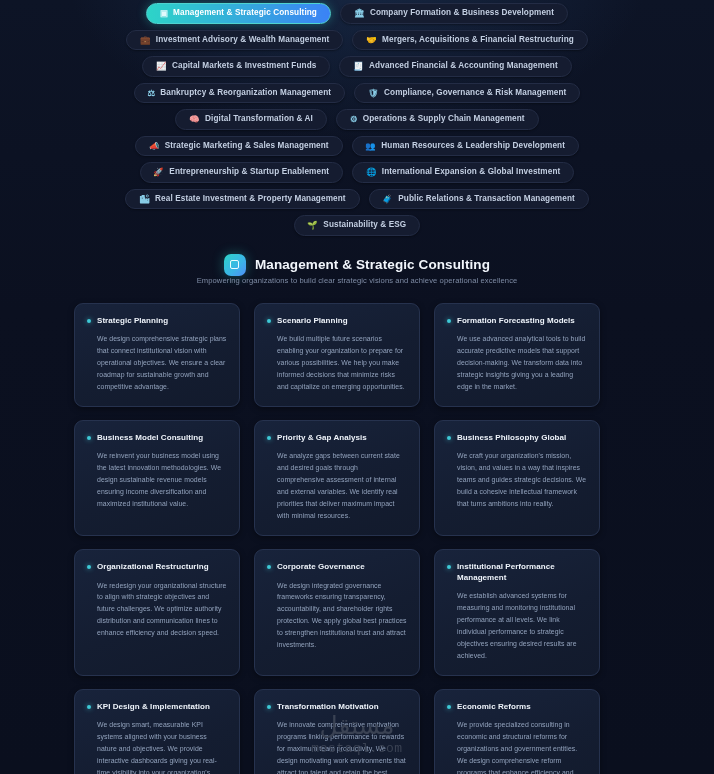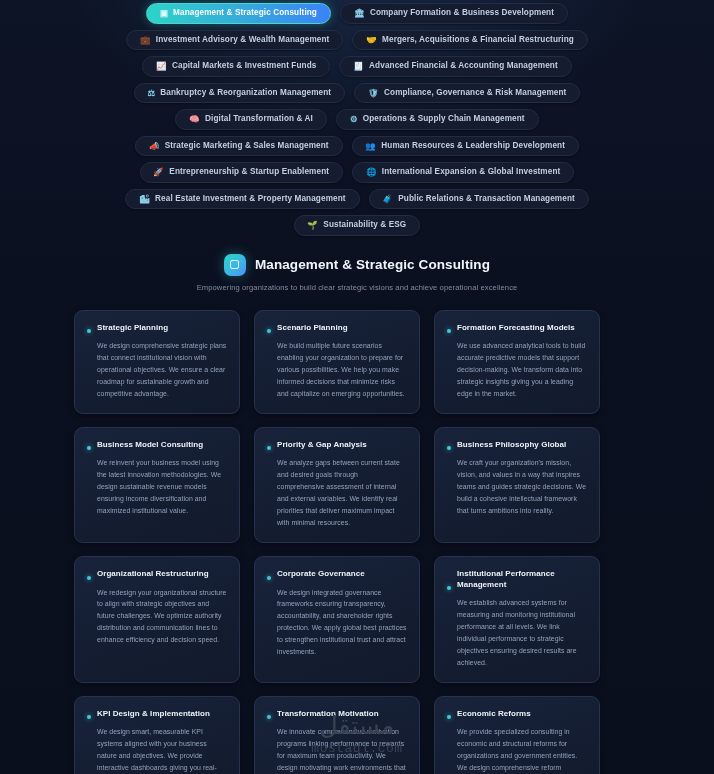--- a/index.html
+++ b/index.html
@@ -98,7 +98,6 @@
     letter-spacing: 0.1px;
   }
   .section-sub {
-    margin-top: 7px;
     font-size: 7.6px;
     color: #7f8ca5;
     letter-spacing: 0.1px;

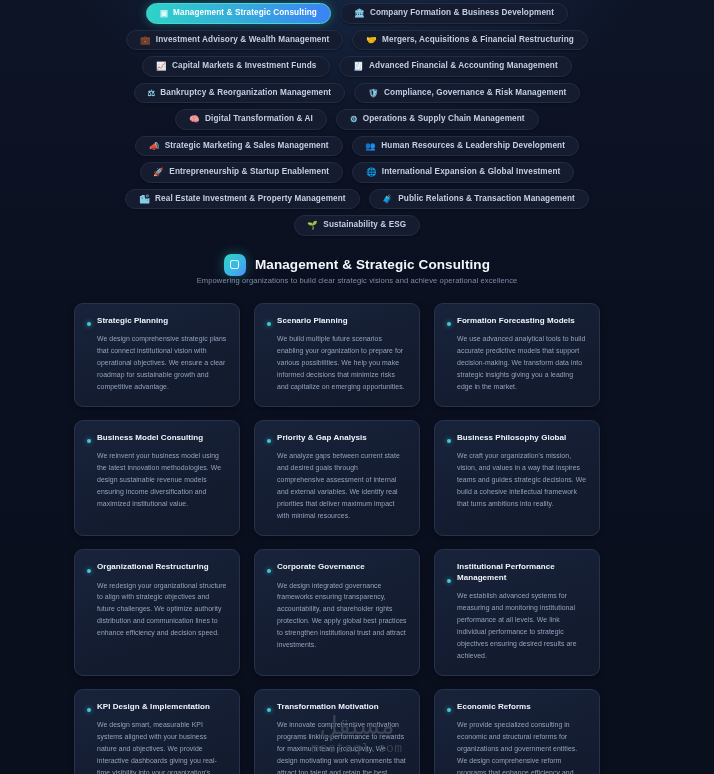--- a/index.html
+++ b/index.html
@@ -121,7 +121,7 @@
   }
   .card-head {
     display: flex;
-    align-items: flex-end;
+    align-items: flex-start;
     gap: 6px;
     margin-bottom: 7px;
   }

